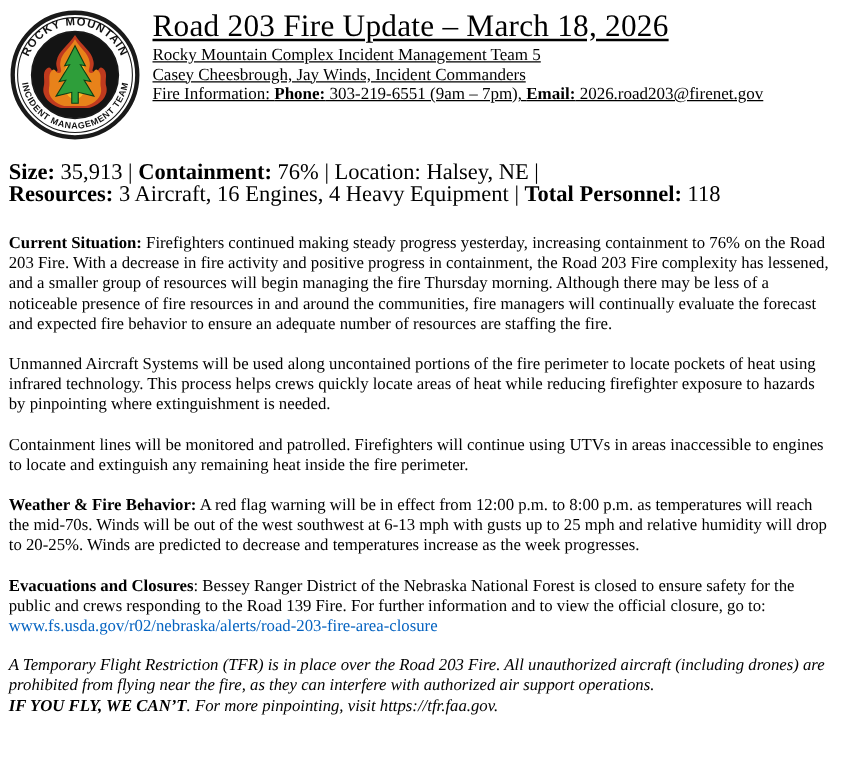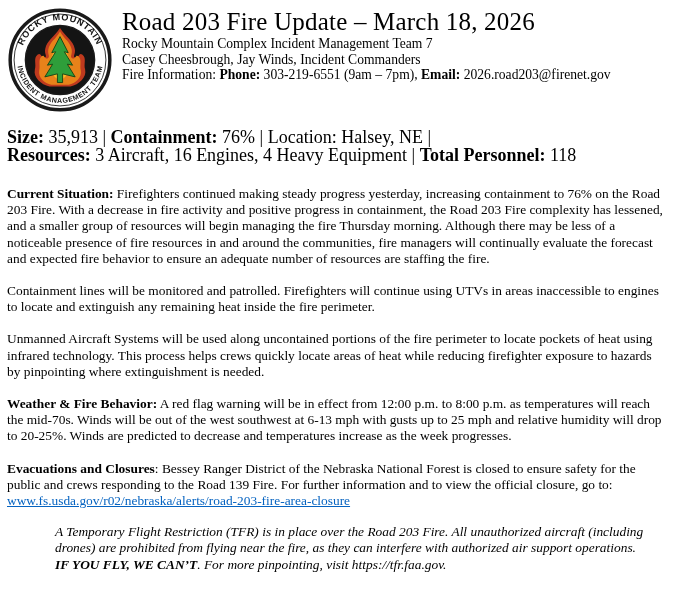--- a/index.html
+++ b/index.html
@@ -22,7 +22,7 @@
   .doc-header { display: flex; align-items: flex-start; gap: 9px; }
   .logo { width: 106px; height: 104px; flex: 0 0 auto; margin-top: 2px; }
   .logo svg { width: 106px; height: 104px; display: block; }
-  .header-text { padding-top: 2px; }
+  .header-text { padding-top: 2px; text-decoration: underline; }
   .doc-title {
     font-size: 25px;
     font-weight: 400;

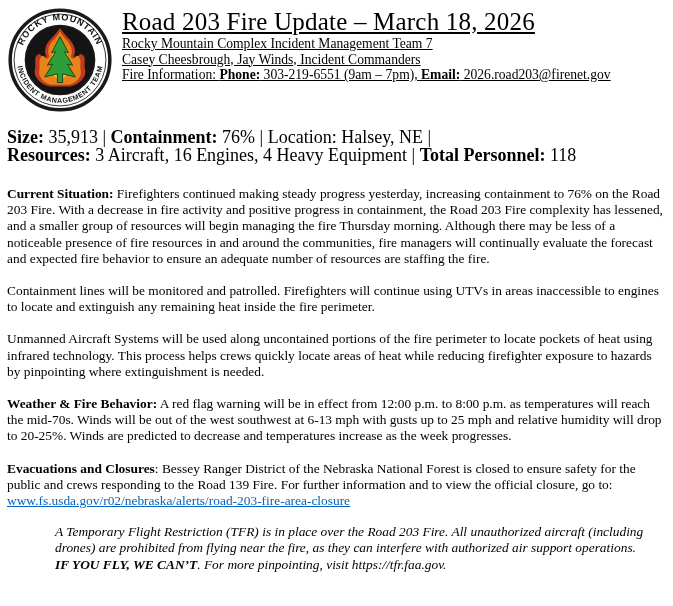--- a/index.html
+++ b/index.html
@@ -82,7 +82,7 @@
     </div>
     <div class="header-text">
       <h1 class="doc-title">Road 203 Fire Update – March 18, 2026</h1>
-      <div class="header-line">Rocky Mountain Complex Incident Management Team 7</div>
+      <div class="header-line">Rocky Mountain Complex Incident Management Team 5</div>
       <div class="header-line">Casey Cheesbrough, Jay Winds, Incident Commanders</div>
       <div class="header-line"><span>Fire Information: </span><b>Phone:</b><span> 303-219-6551 (9am – 7pm), </span><b>Email:</b><span> 2026.road203@firenet.gov</span></div>
     </div>

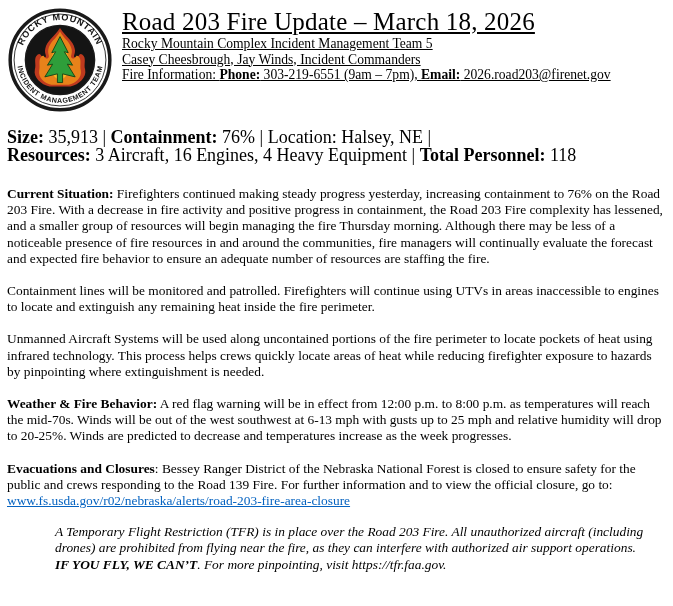--- a/index.html
+++ b/index.html
@@ -97,9 +97,9 @@
 
     <p class="first-para"><b>Current Situation:</b><span> Firefighters continued making steady progress yesterday, increasing containment to 76% on the Road 203 Fire. With a decrease in fire activity and positive progress in containment, the Road 203 Fire complexity has lessened, and a smaller group of resources will begin managing the fire Thursday morning. Although there may be less of a noticeable presence of fire resources in and around the communities, fire managers will continually evaluate the forecast and expected fire behavior to ensure an adequate number of resources are staffing the fire.</span></p>
 
+    <p><span>Unmanned Aircraft Systems will be used along uncontained portions of the fire perimeter to locate pockets of heat using infrared technology. This process helps crews quickly locate areas of heat while reducing firefighter exposure to hazards by pinpointing where extinguishment is needed.</span></p>
+
     <p><span>Containment lines will be monitored and patrolled. Firefighters will continue using UTVs in areas inaccessible to engines to locate and extinguish any remaining heat inside the fire perimeter.</span></p>
-
-    <p><span>Unmanned Aircraft Systems will be used along uncontained portions of the fire perimeter to locate pockets of heat using infrared technology. This process helps crews quickly locate areas of heat while reducing firefighter exposure to hazards by pinpointing where extinguishment is needed.</span></p>
 
     <p><b>Weather &amp; Fire Behavior:</b><span> A red flag warning will be in effect from 12:00 p.m. to 8:00 p.m. as temperatures will reach the mid-70s. Winds will be out of the west southwest at 6-13 mph with gusts up to 25 mph and relative humidity will drop to 20-25%. Winds are predicted to decrease and temperatures increase as the week progresses.</span></p>
 

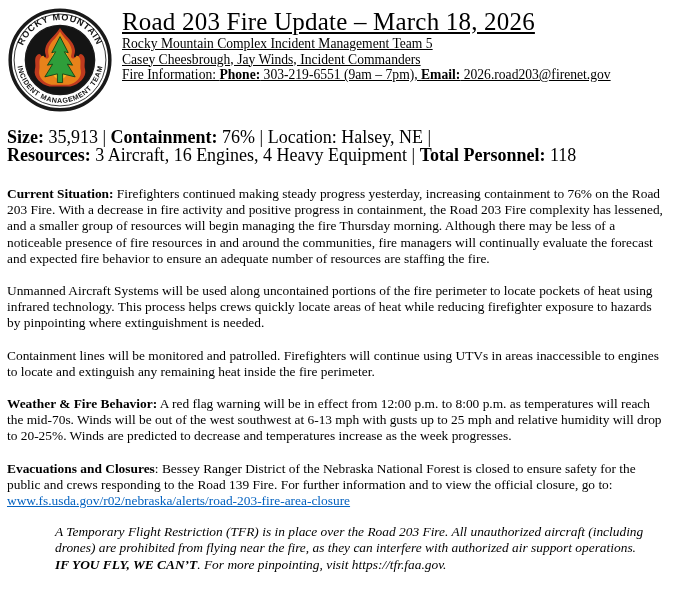--- a/index.html
+++ b/index.html
@@ -47,7 +47,7 @@
   }
   .doc-body p.first-para { margin-top: 22px; }
   .doc-body p.tight { margin-top: 15px; margin-left: 48px; }
-  a.closure-link { text-decoration: underline; cursor: pointer; }
+  a.closure-link { cursor: pointer; }
   .tfr { font-style: italic; }
   .tfr .tfr-bold { font-weight: bold; }
 </style>

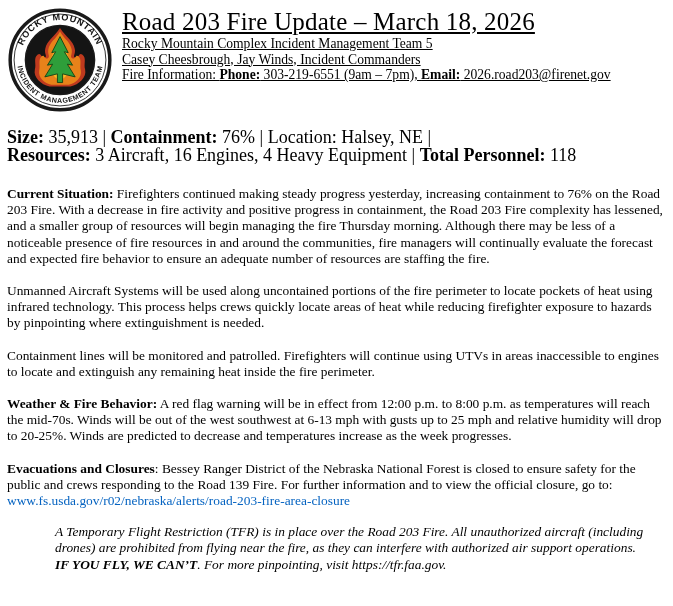--- a/index.html
+++ b/index.html
@@ -46,7 +46,7 @@
     text-align: left;
   }
   .doc-body p.first-para { margin-top: 22px; }
-  .doc-body p.tight { margin-top: 15px; margin-left: 48px; }
+  .doc-body p.tight { margin-top: 15px; }
   a.closure-link { cursor: pointer; }
   .tfr { font-style: italic; }
   .tfr .tfr-bold { font-weight: bold; }

